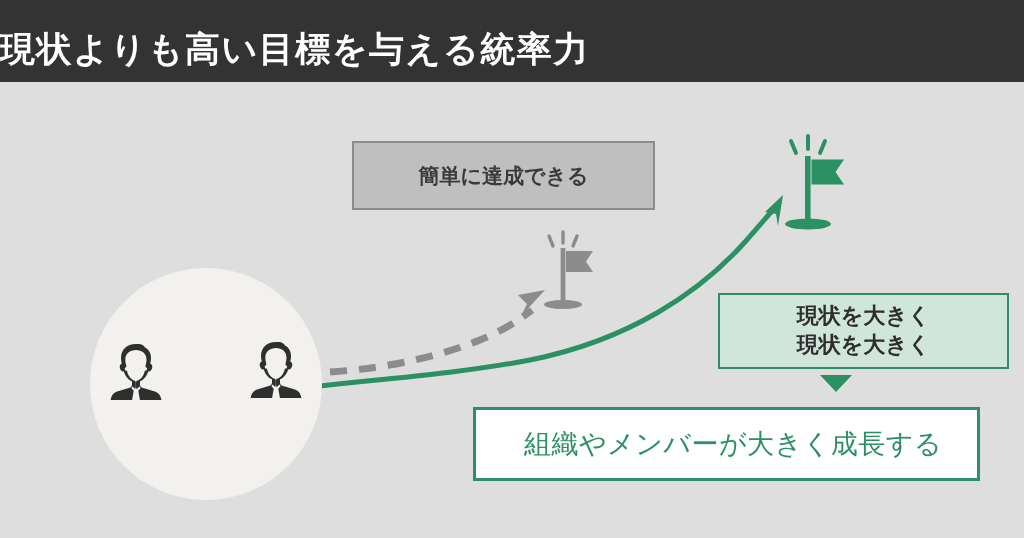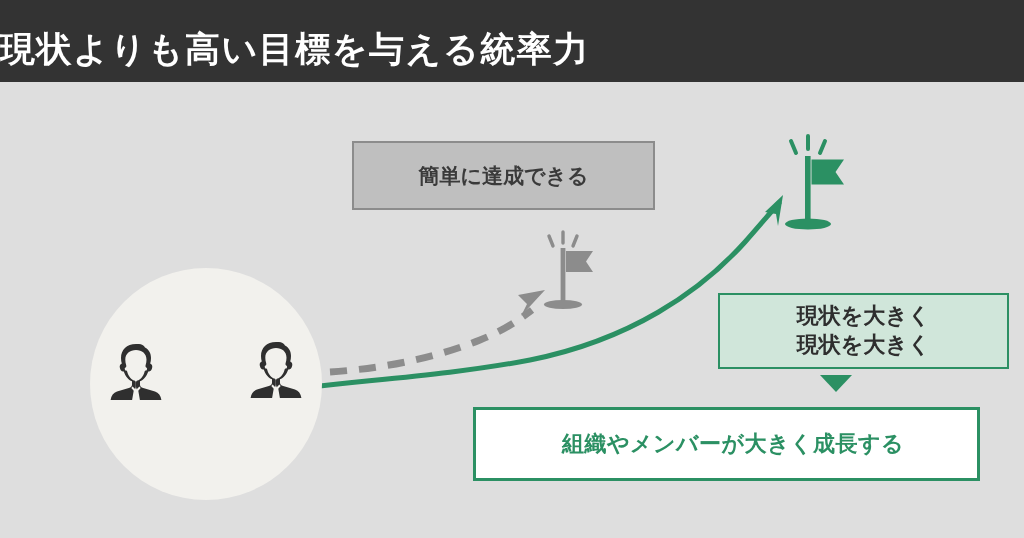--- a/index.html
+++ b/index.html
@@ -151,8 +151,8 @@
   }
   #result-box .line {
     color: #2b9063;
-    font-size: 22px;
-    font-weight: bold;
+    font-size: 27px;
+    font-weight: normal;
     letter-spacing: 0.5px;
     white-space: nowrap;
     margin-left: 13px;

